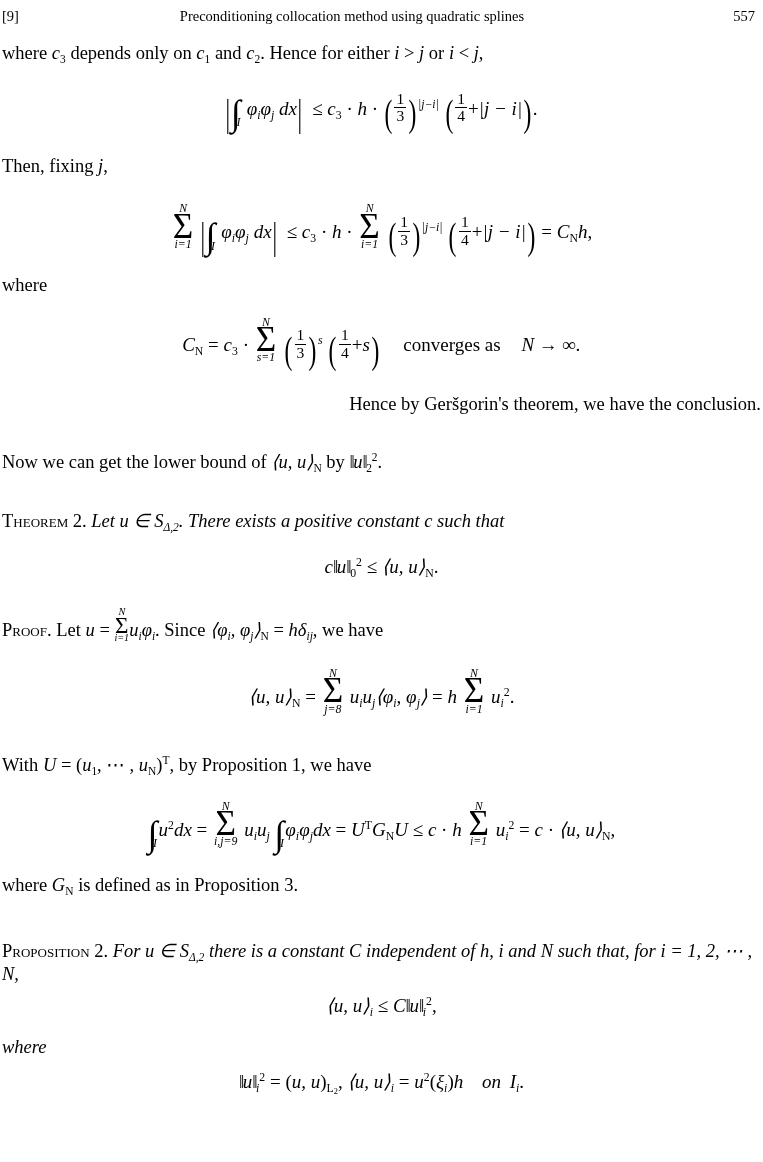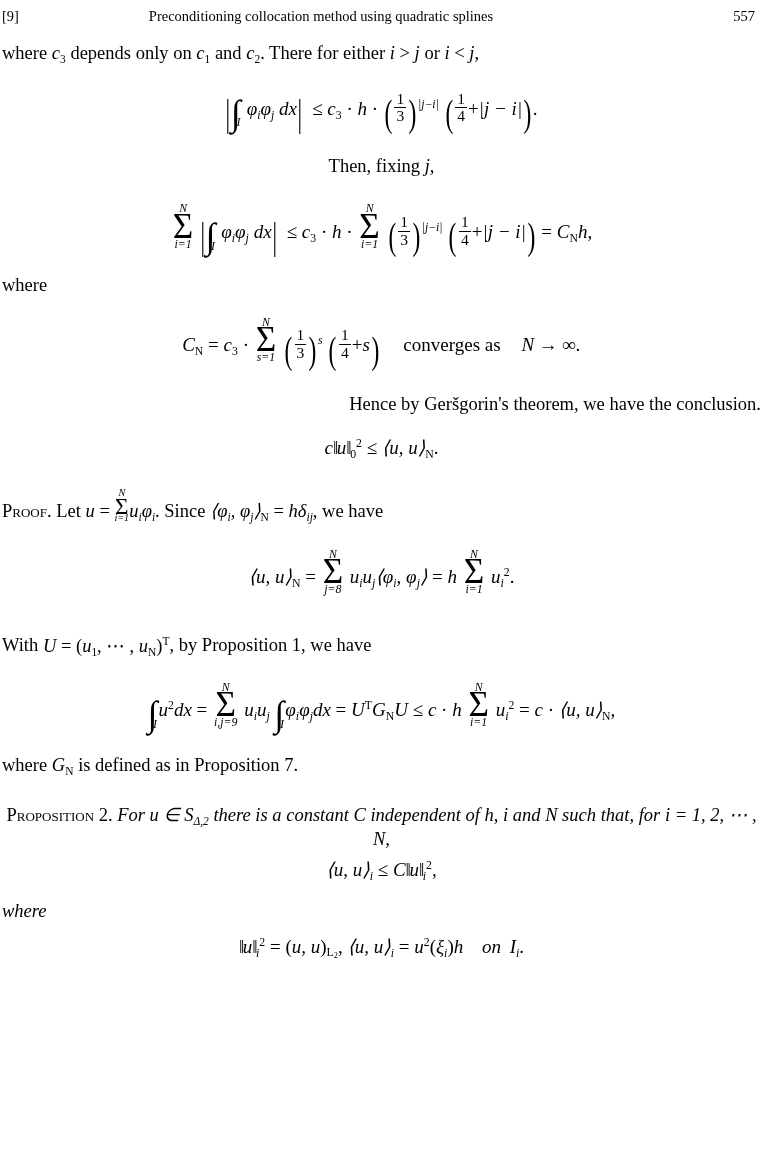--- a/index.html
+++ b/index.html
@@ -43,6 +43,7 @@
     text-align: center;
     top: 0;
     font-size: 14.5px;
+    padding-left: 31px;
   }
   .header .hdr-right {
     position: absolute;

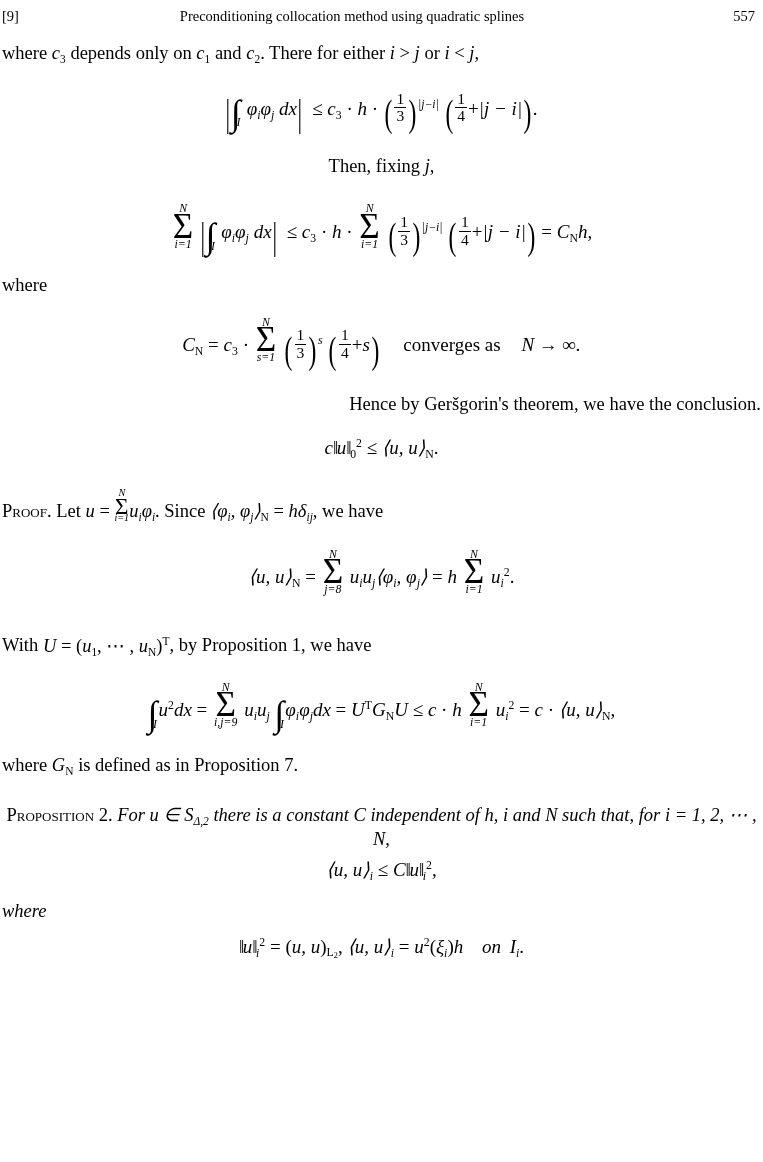--- a/index.html
+++ b/index.html
@@ -200,7 +200,7 @@
       <span>depends only on</span>
       <span class="math"><span>c</span><span class="subn">1</span></span>
       <span>and</span>
-      <span class="math"><span>c</span><span class="subn">2</span></span><span>. There for either</span>
+      <span class="math"><span>c</span><span class="subn">2</span></span><span>. Hence for either</span>
       <span class="math">i</span>
       <span class="rom">&gt;</span>
       <span class="math">j</span>

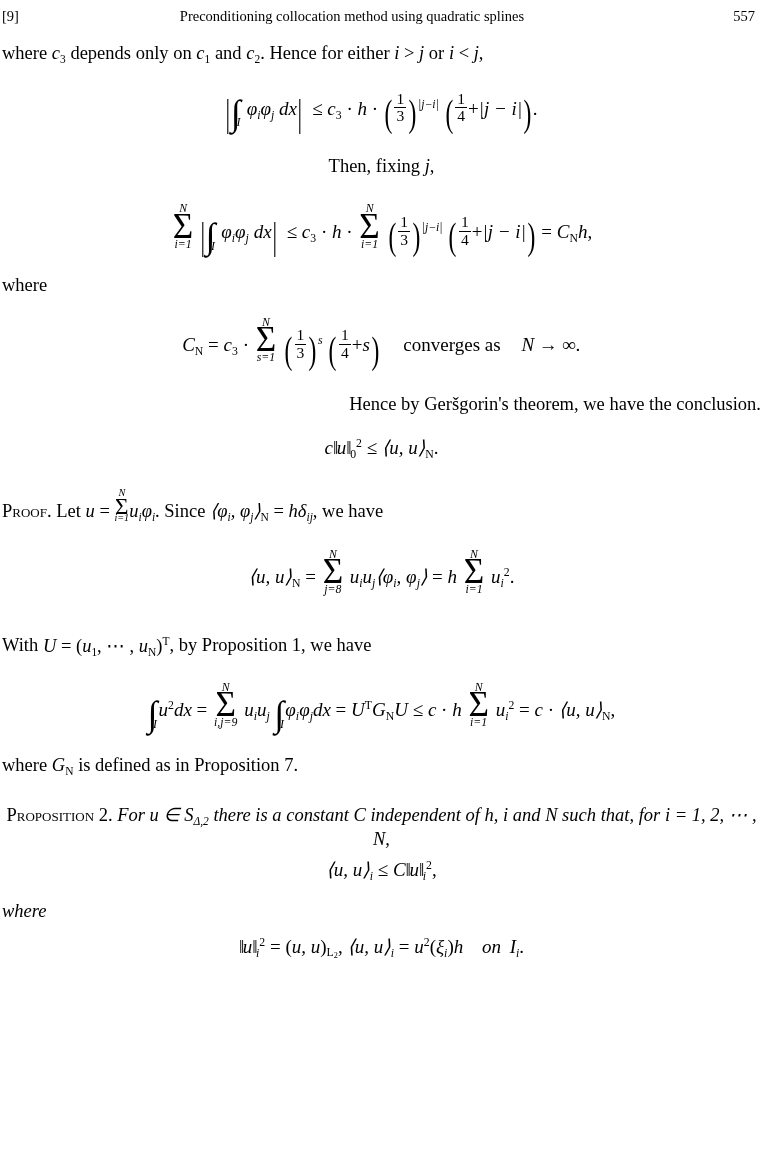--- a/index.html
+++ b/index.html
@@ -220,7 +220,7 @@
       </span>
     </div>
 
-    <p class="text" style="margin-top:30px;text-align:center;">
+    <p class="text" style="margin-top:30px;">
       <span>Then, fixing</span>
       <span class="math">j</span><span>,</span>
     </p>

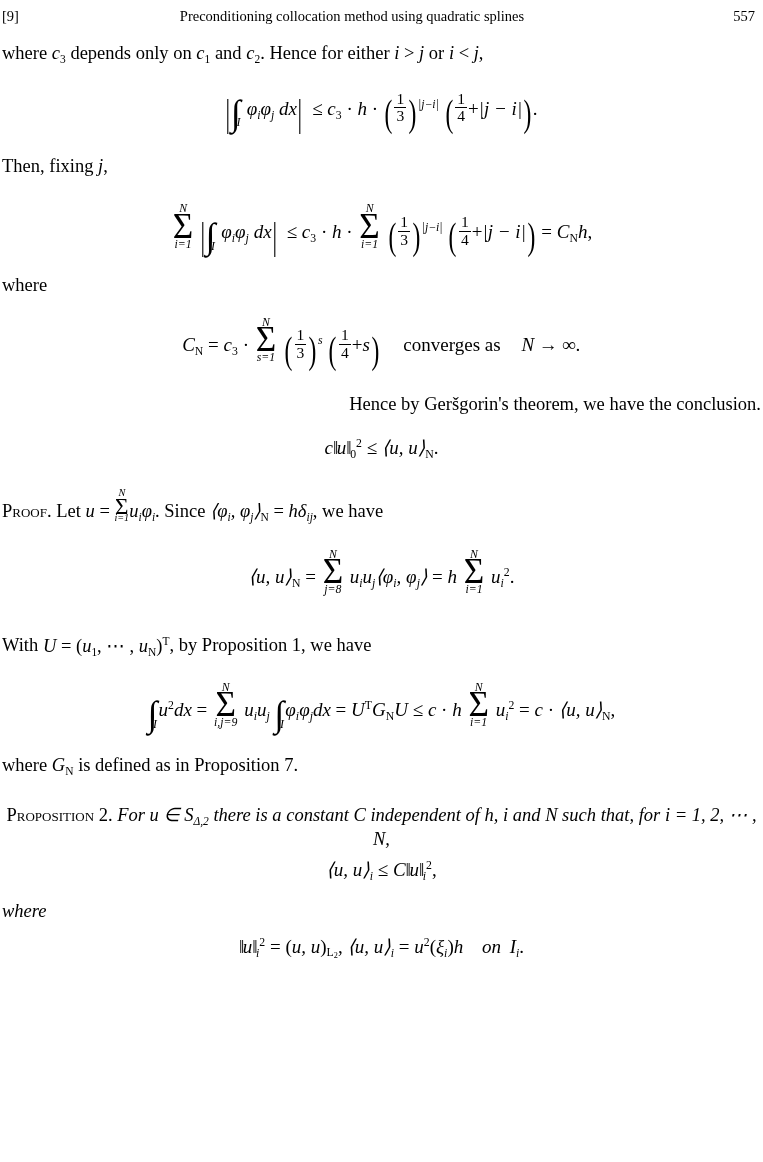--- a/index.html
+++ b/index.html
@@ -257,6 +257,12 @@
       <span>Hence by Geršgorin's theorem, we have the conclusion.</span>
     </p>
 
+    <p class="text" style="margin-top:38px;">
+      <span>Now we can get the lower bound of</span>
+      <span class="math">⟨u, u⟩<span class="subn">N</span></span>
+      <span>by</span>
+      <span class="math"><span class="nbar rom">‖</span>u<span class="nbar rom">‖</span><span class="subn">2</span><span class="sup">2</span></span><span class="rom">.</span>
+    </p>
 
 
     <div class="eq" style="margin-top:22px;">

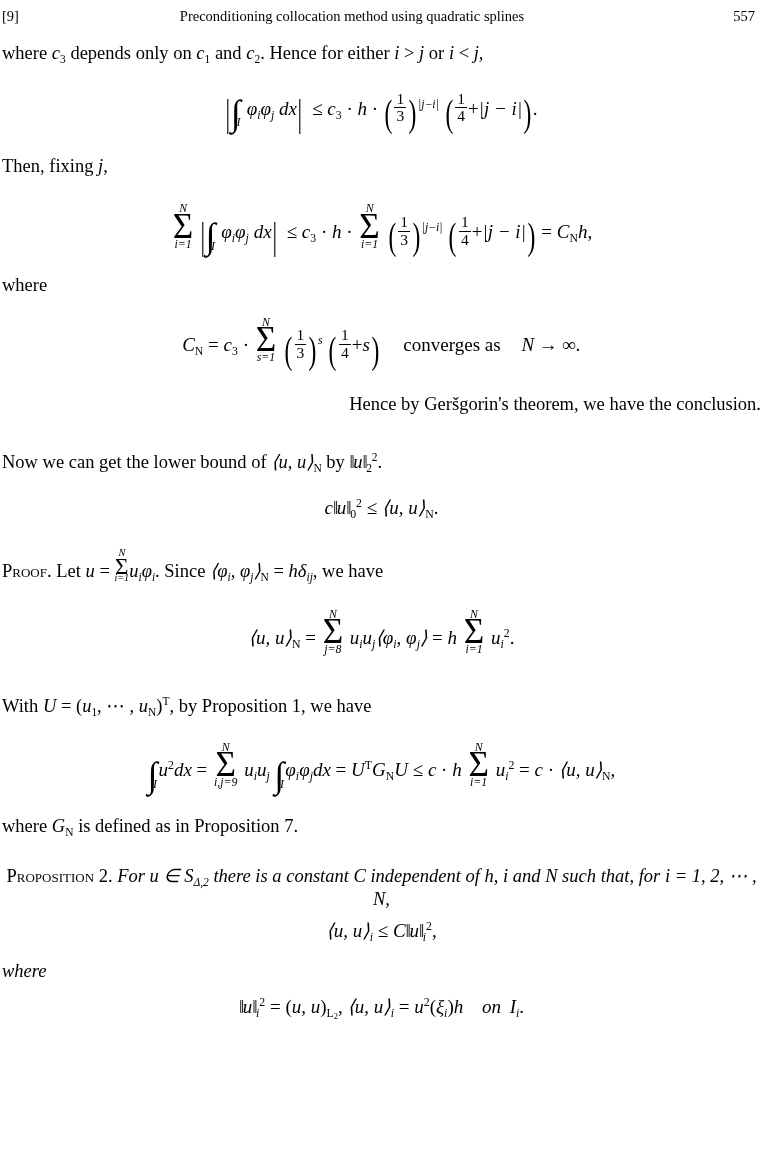--- a/index.html
+++ b/index.html
@@ -264,6 +264,12 @@
       <span class="math"><span class="nbar rom">‖</span>u<span class="nbar rom">‖</span><span class="subn">2</span><span class="sup">2</span></span><span class="rom">.</span>
     </p>
 
+    <p class="text" style="margin-top:38px;">
+      <span class="sc">Theorem 2.</span>
+      <span class="ital">
+        <span>Let u ∈ S</span><span class="sub">Δ,2</span><span>. There exists a positive constant c such that</span>
+      </span>
+    </p>
 
     <div class="eq" style="margin-top:22px;">
       <span class="math">

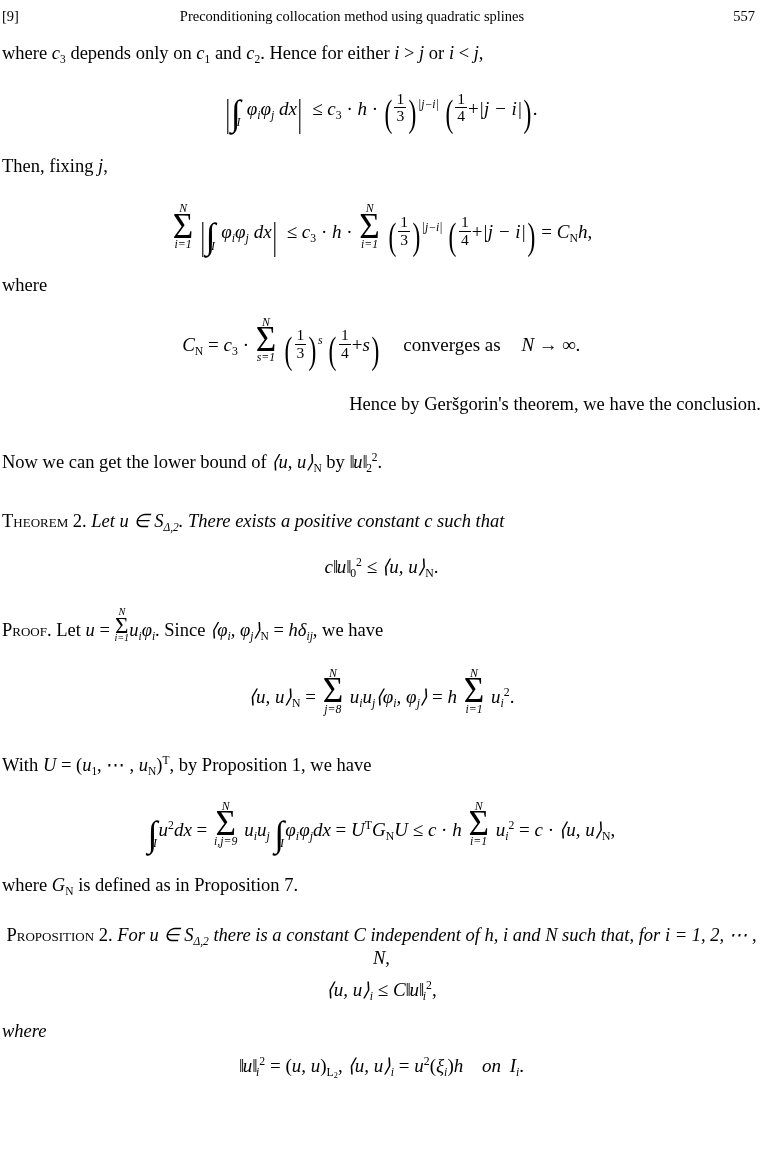--- a/index.html
+++ b/index.html
@@ -324,7 +324,7 @@
     <p class="text" style="margin-top:28px;">
       <span>where</span>
       <span class="math"><span>G</span><span class="subn">N</span></span>
-      <span>is defined as in Proposition 7.</span>
+      <span>is defined as in Proposition 3.</span>
     </p>
 
     <p class="text" style="margin-top:28px; line-height:1.18;text-align:center;">

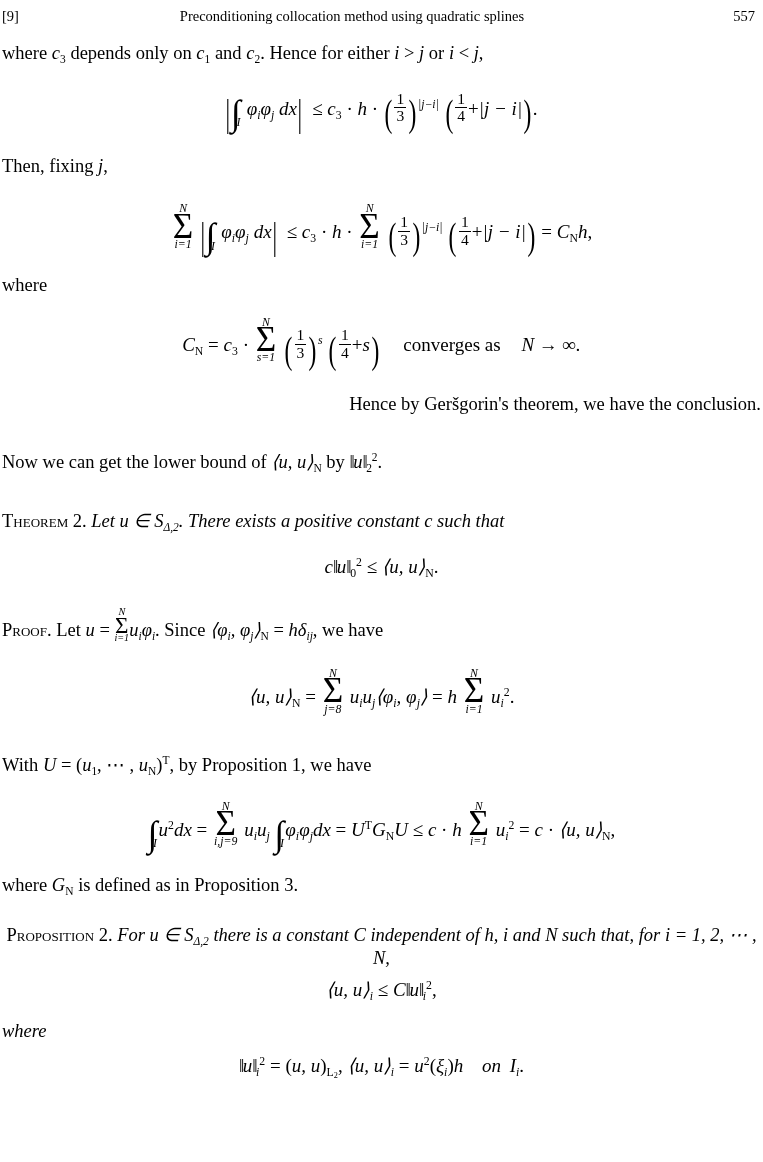--- a/index.html
+++ b/index.html
@@ -327,7 +327,7 @@
       <span>is defined as in Proposition 3.</span>
     </p>
 
-    <p class="text" style="margin-top:28px; line-height:1.18;text-align:center;">
+    <p class="text" style="margin-top:44px; line-height:1.18;">
       <span class="sc">Proposition 2.</span>
       <span class="ital">
         <span>For u ∈ S</span><span class="sub">Δ,2</span>

